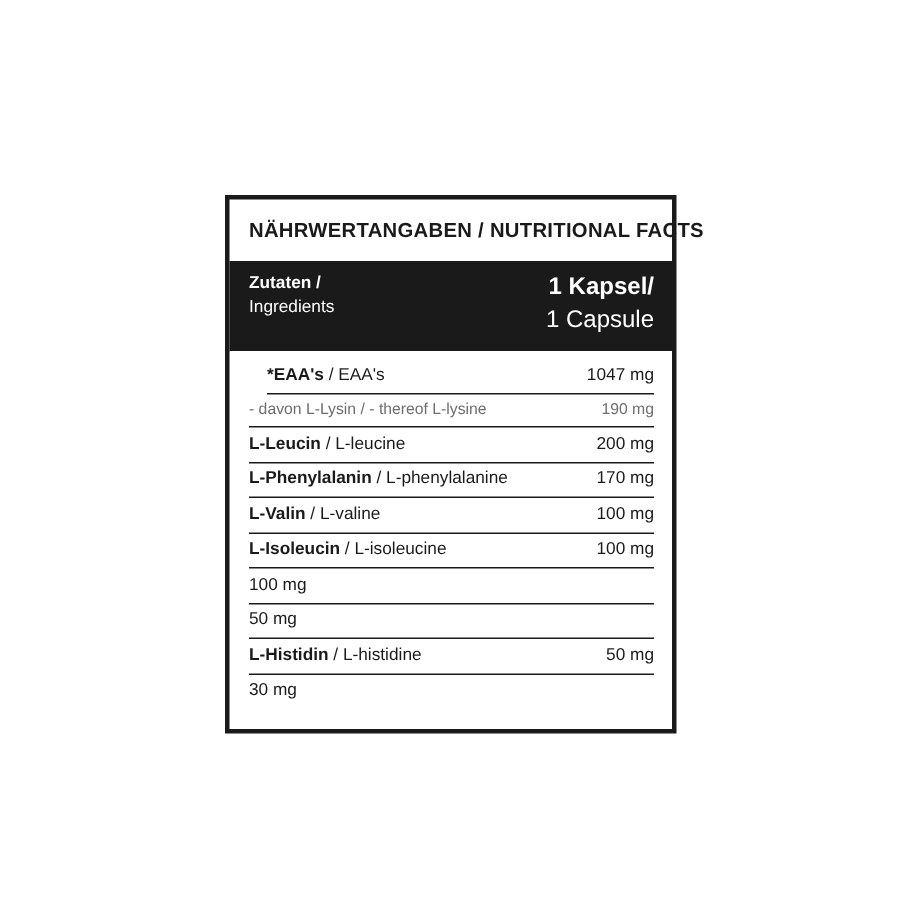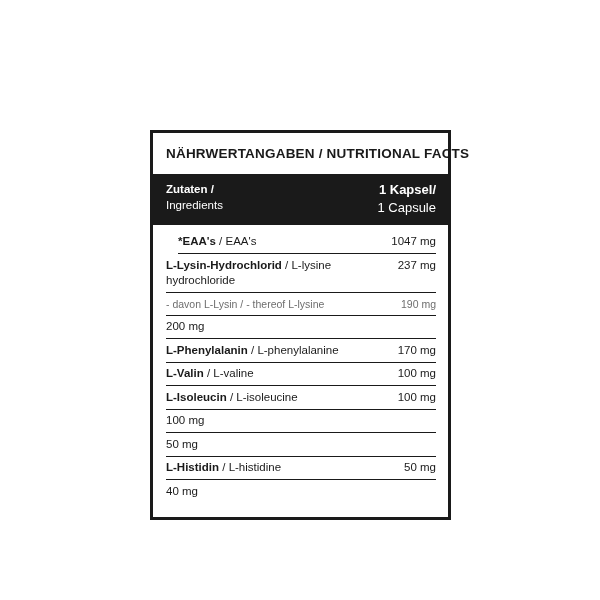--- a/index.html
+++ b/index.html
@@ -53,7 +53,7 @@
     line-height: 1.42;
   }
   .header-col-right {
-    font-size: 13px;
+    font-size: 16px;
     line-height: 1.42;
     text-align: right;
   }

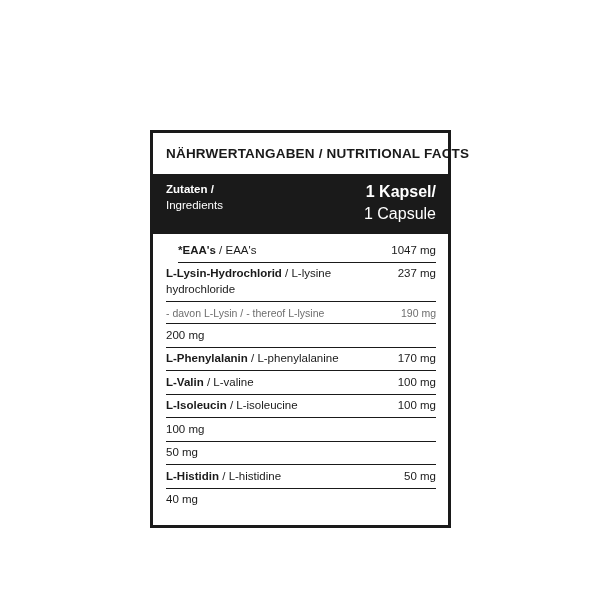--- a/index.html
+++ b/index.html
@@ -137,10 +137,6 @@
           <div class="label"><span class="de">*EAA's</span><span class="sep"> / </span><span class="en">EAA's</span></div>
           <div class="amount">1047 mg</div>
         </div>
-        <div class="row">
-          <div class="label"><span class="de">L-Lysin-Hydrochlorid</span><span class="sep"> / </span><span class="en">L-lysine hydrochloride</span></div>
-          <div class="amount">237 mg</div>
-        </div>
         <div class="row sub">
           <div class="label"><span class="de">- davon L-Lysin</span><span class="sep"> / </span><span class="en">- thereof L-lysine</span></div>
           <div class="amount">190 mg</div>

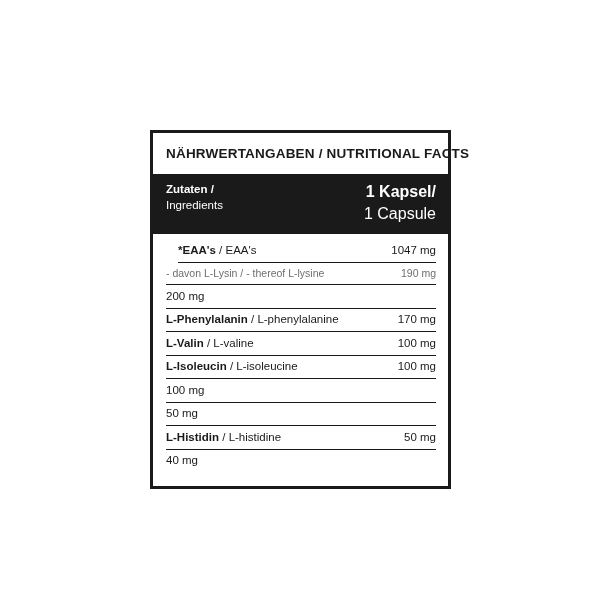--- a/index.html
+++ b/index.html
@@ -142,6 +142,7 @@
           <div class="amount">190 mg</div>
         </div>
         <div class="row">
+          <div class="label"><span class="de">L-Leucin</span><span class="sep"> / </span><span class="en">L-leucine</span></div>
           <div class="amount">200 mg</div>
         </div>
         <div class="row">

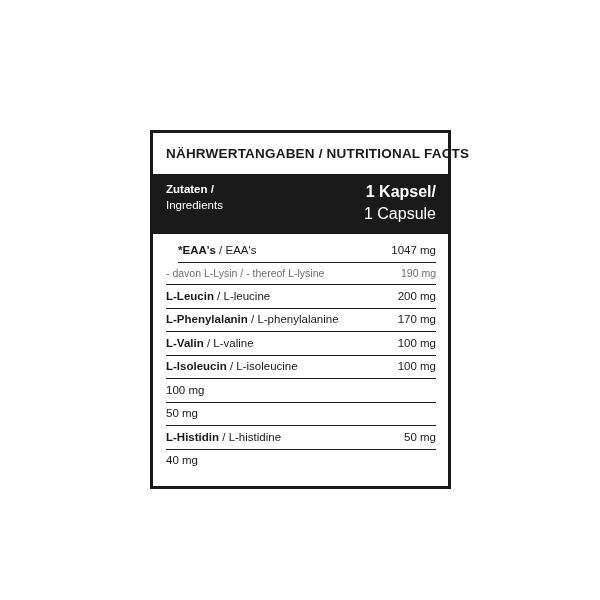--- a/index.html
+++ b/index.html
@@ -168,7 +168,7 @@
           <div class="amount">50 mg</div>
         </div>
         <div class="row">
-          <div class="amount">40 mg</div>
+          <div class="amount">30 mg</div>
         </div>
       </div>
 

